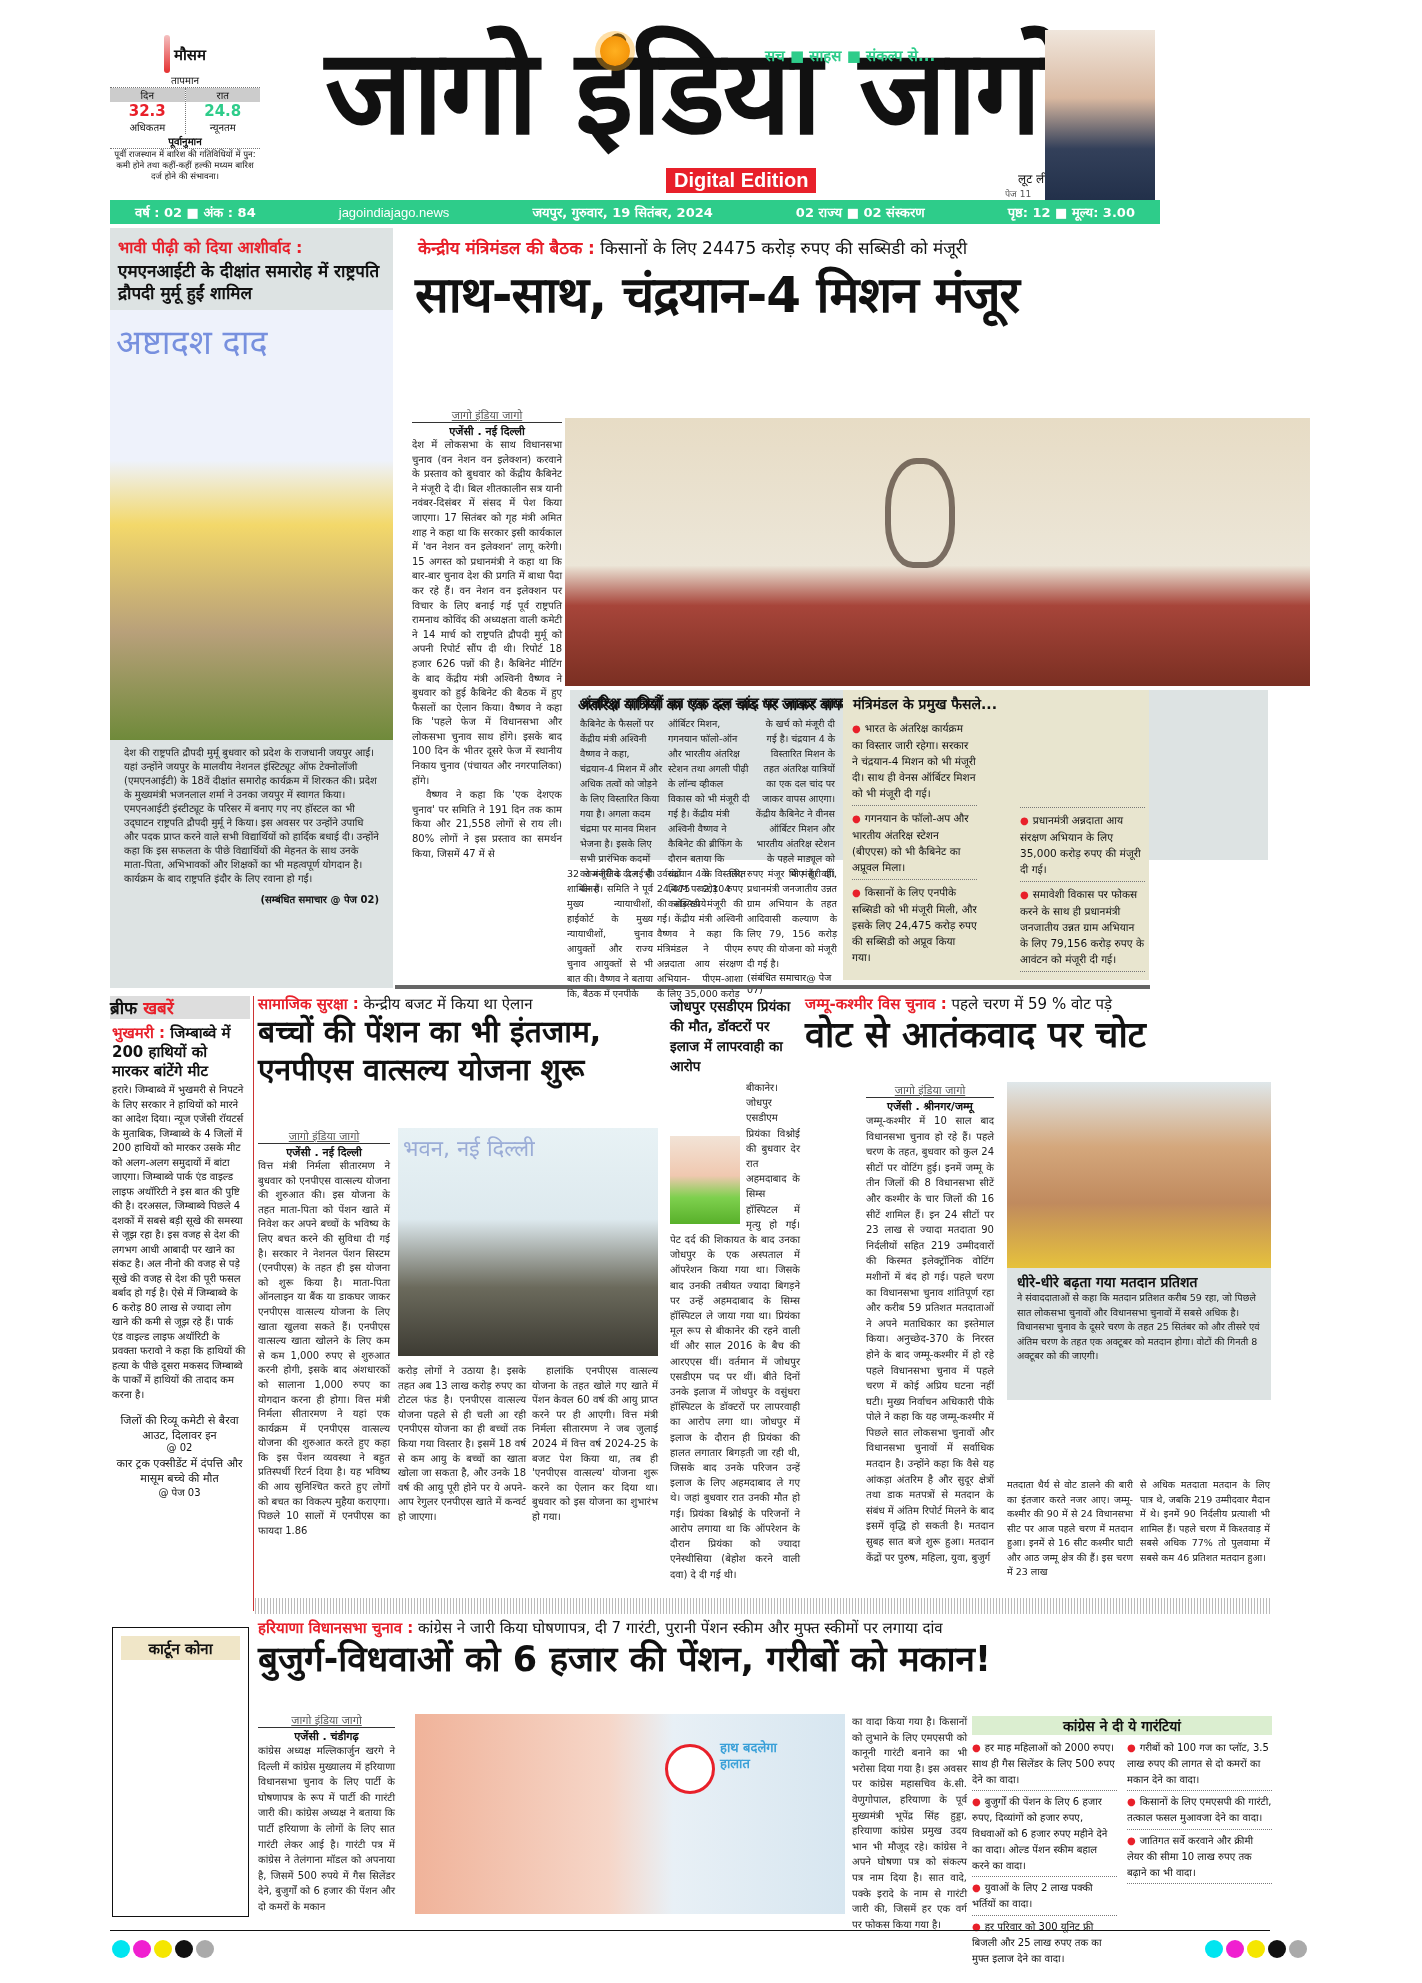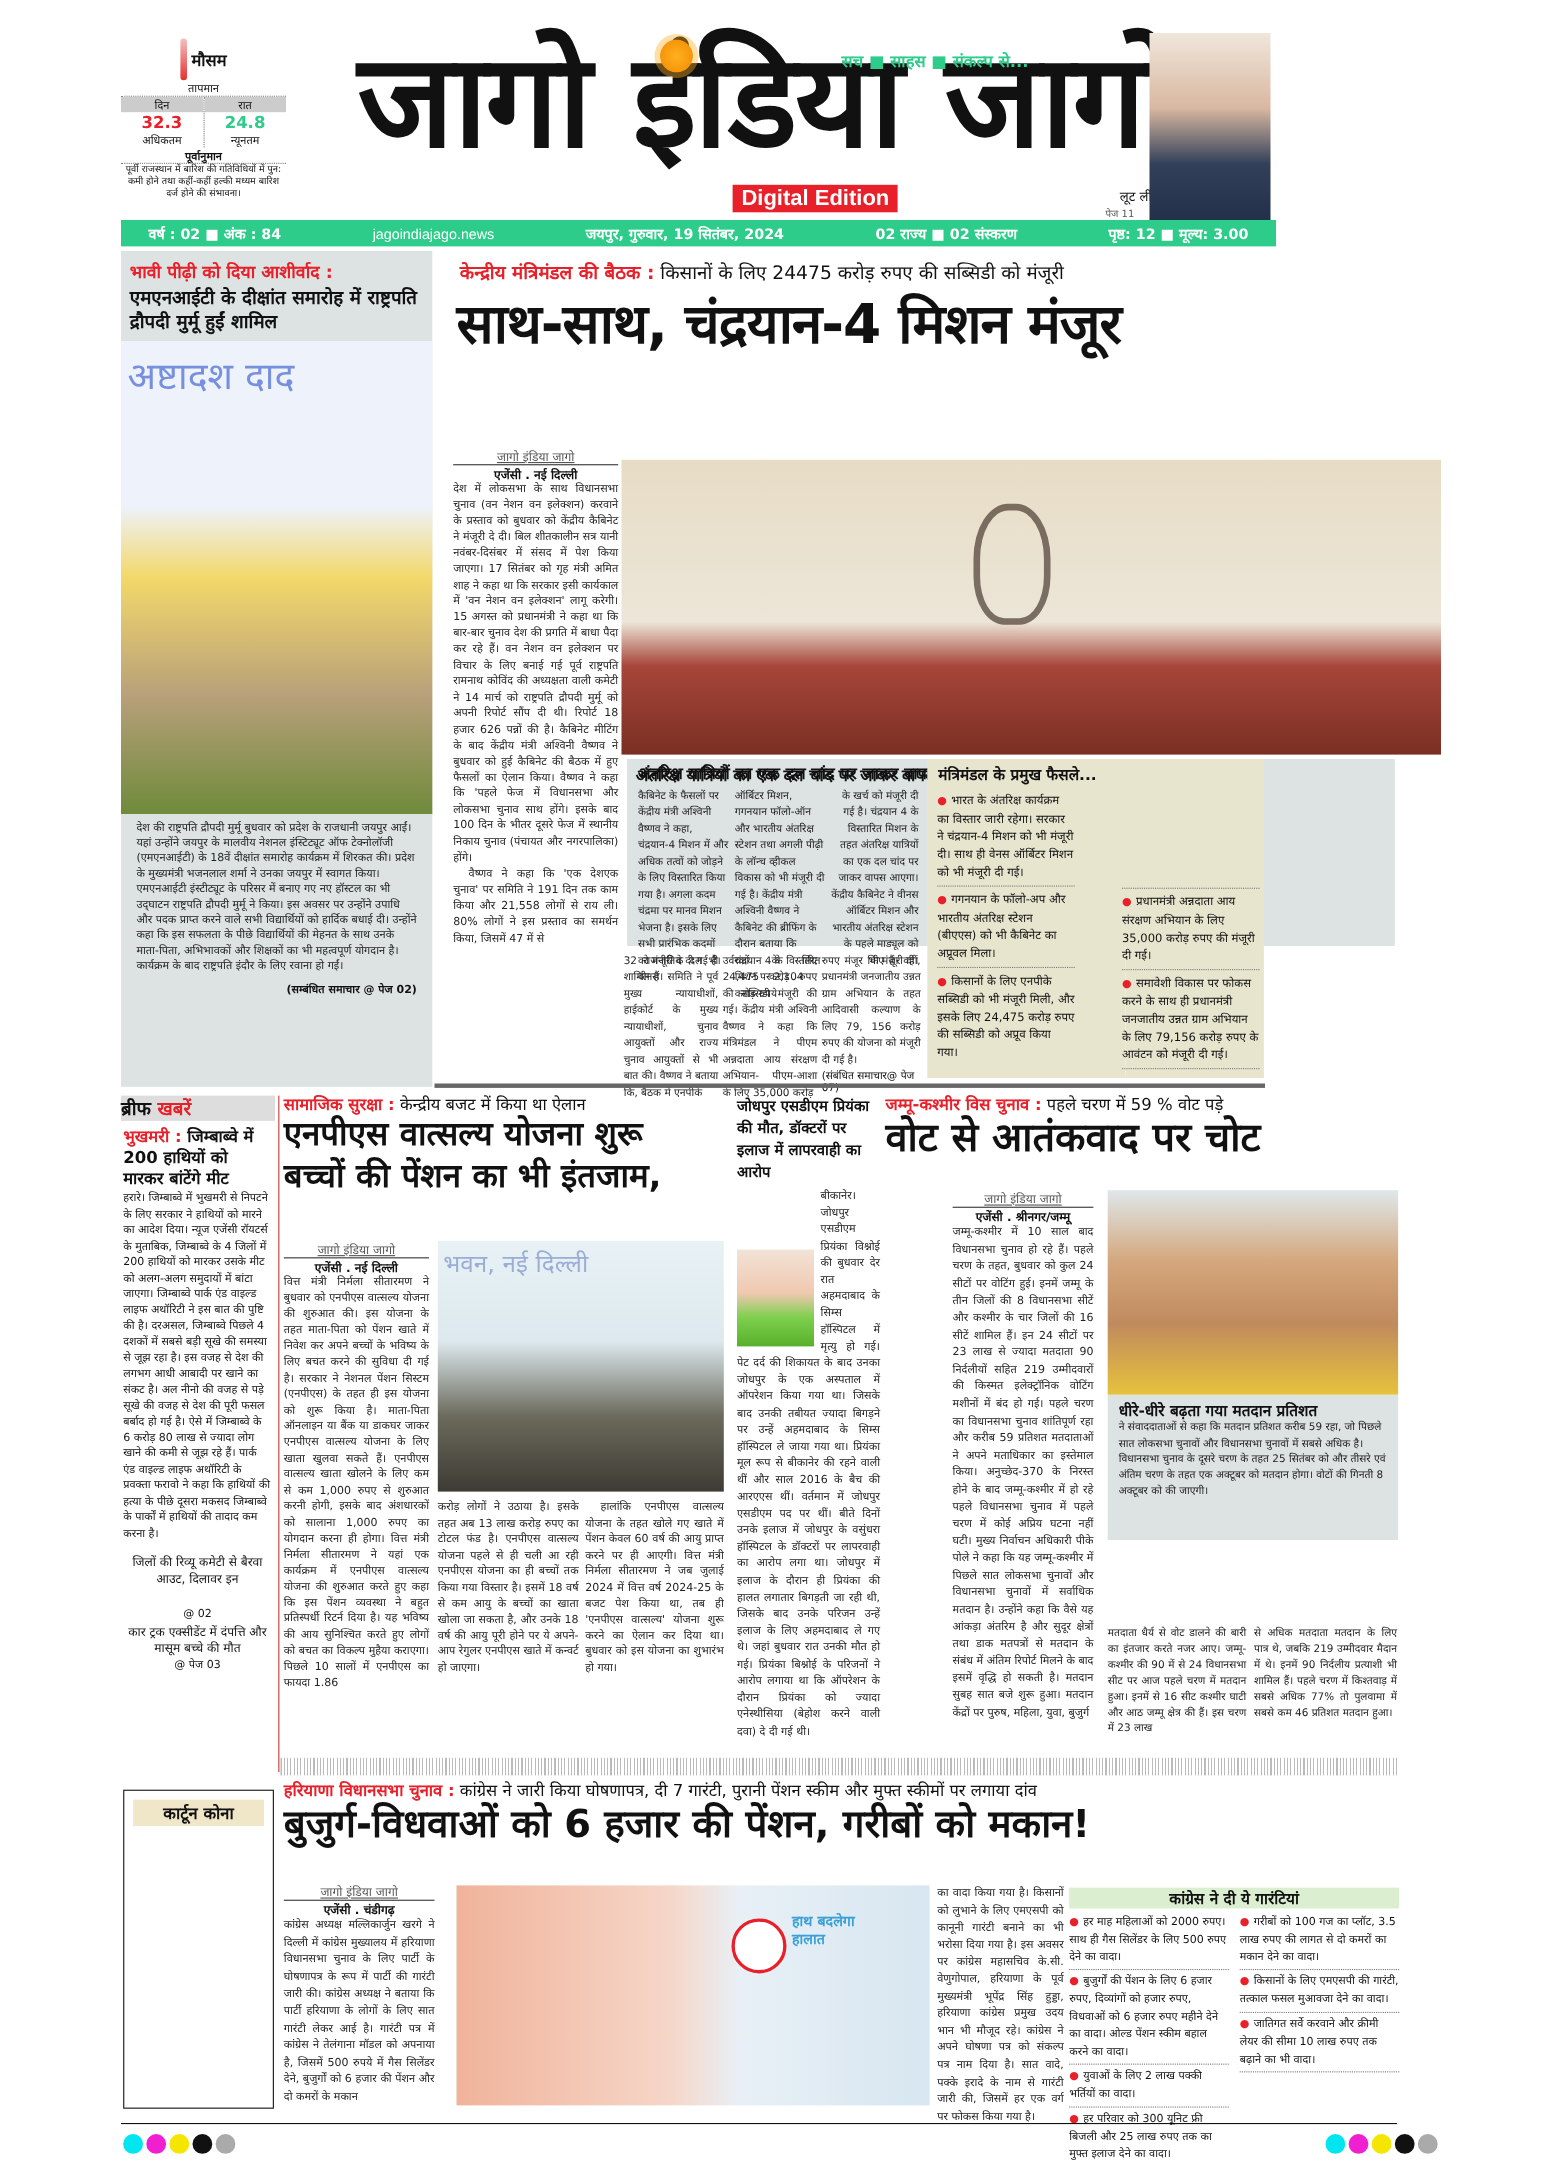--- a/index.html
+++ b/index.html
@@ -147,8 +147,8 @@
   <span>केन्द्रीय बजट में किया था ऐलान</span>
 </div>
 <div class="abs" style="left:258px;top:1013px;width:440px;font-size:30px;font-weight:900;line-height:38px">
+  <div>बच्चों की पेंशन का भी इंतजाम,</div>
   <div>एनपीएस वात्सल्य योजना शुरू</div>
-  <div>बच्चों की पेंशन का भी इंतजाम,</div>
 </div>
 <div class="abs" style="left:258px;top:1128px;width:132px">
   <div class="byline-src">जागो इंडिया जागो</div>

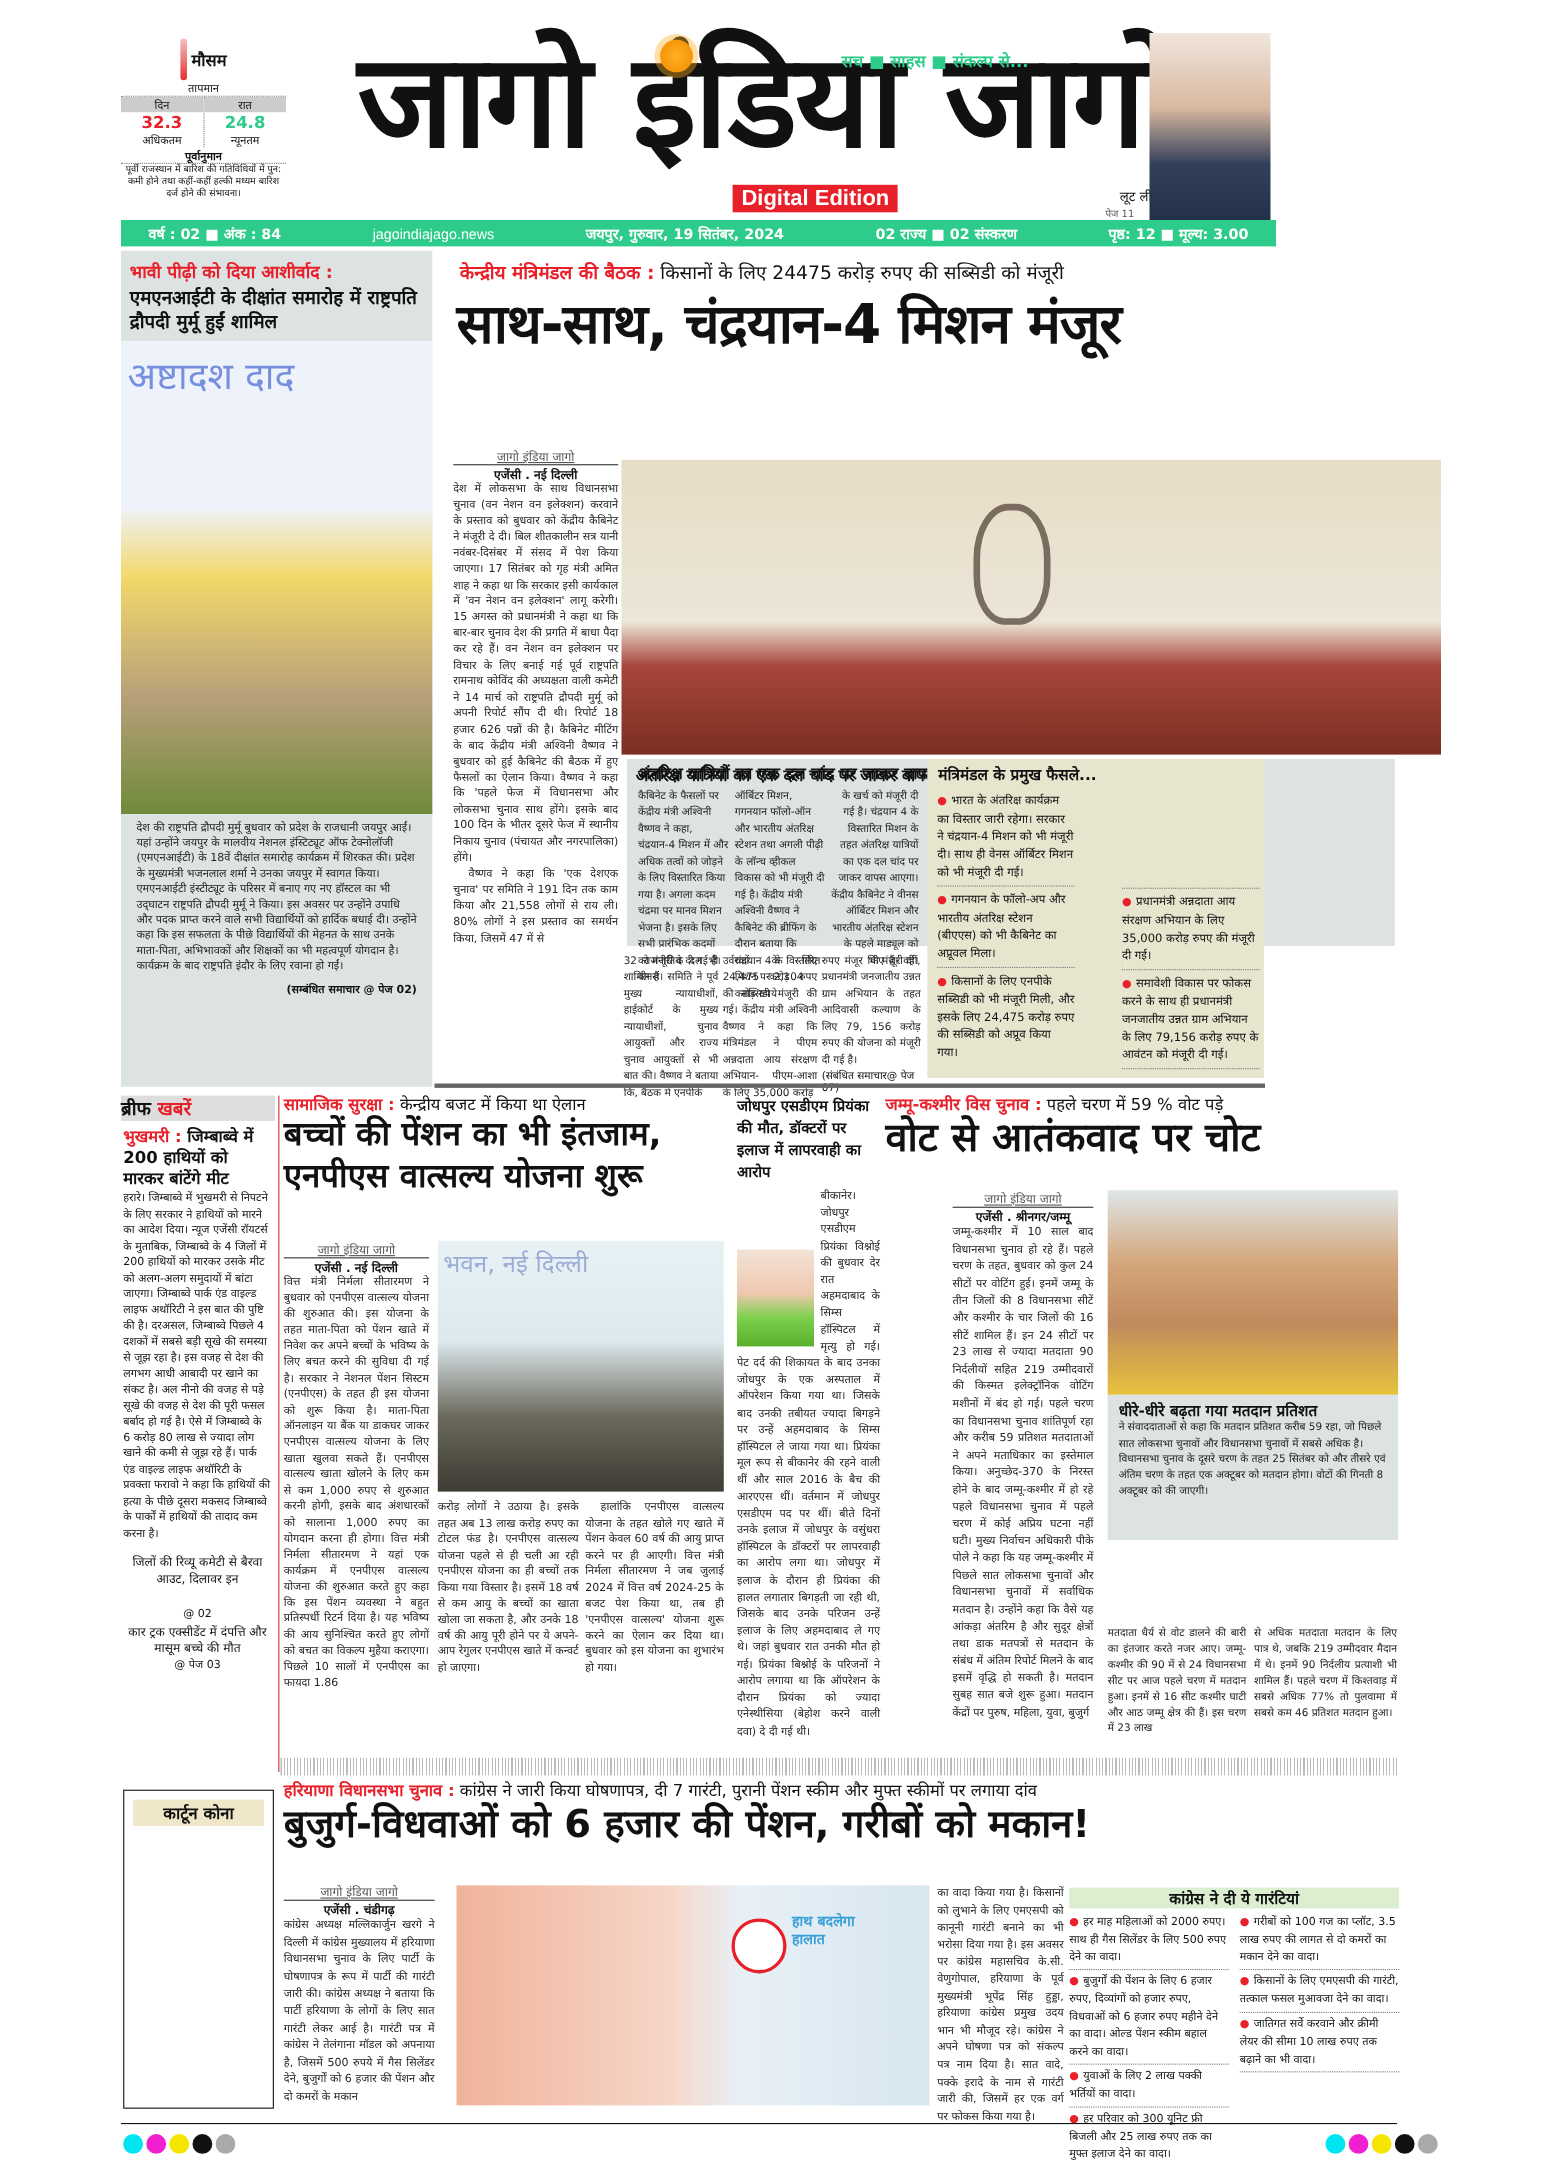--- a/index.html
+++ b/index.html
@@ -133,7 +133,7 @@
   </div>
   <div style="font-size:10px;line-height:14.5px;margin-top:2px">हरारे। जिम्बाब्वे में भुखमरी से निपटने के लिए सरकार ने हाथियों को मारने का आदेश दिया। न्यूज एजेंसी रॉयटर्स के मुताबिक, जिम्बाब्वे के 4 जिलों में 200 हाथियों को मारकर उसके मीट को अलग-अलग समुदायों में बांटा जाएगा। जिम्बाब्वे पार्क एंड वाइल्ड लाइफ अथॉरिटी ने इस बात की पुष्टि की है। दरअसल, जिम्बाब्वे पिछले 4 दशकों में सबसे बड़ी सूखे की समस्या से जूझ रहा है। इस वजह से देश की लगभग आधी आबादी पर खाने का संकट है। अल नीनो की वजह से पड़े सूखे की वजह से देश की पूरी फसल बर्बाद हो गई है। ऐसे में जिम्बाब्वे के 6 करोड़ 80 लाख से ज्यादा लोग खाने की कमी से जूझ रहे हैं। पार्क एंड वाइल्ड लाइफ अथॉरिटी के प्रवक्ता फरावो ने कहा कि हाथियों की हत्या के पीछे दूसरा मकसद जिम्बाब्वे के पार्कों में हाथियों की तादाद कम करना है।</div>
   <div style="font-size:11px;text-align:center;margin-top:10px">जिलों की रिव्यू कमेटी से बैरवा आउट, दिलावर इन</div>
-  <div style="font-size:10px;text-align:center;margin-top:20px">@ 02</div>
+  <div style="font-size:10px;text-align:center;margin-top:0">@ 02</div>
   <div style="font-size:11px;text-align:center;margin-top:2px">कार ट्रक एक्सीडेंट में दंपत्ति और मासूम बच्चे की मौत</div>
   <div style="font-size:10px;text-align:center">@ पेज 03</div>
 </div>

